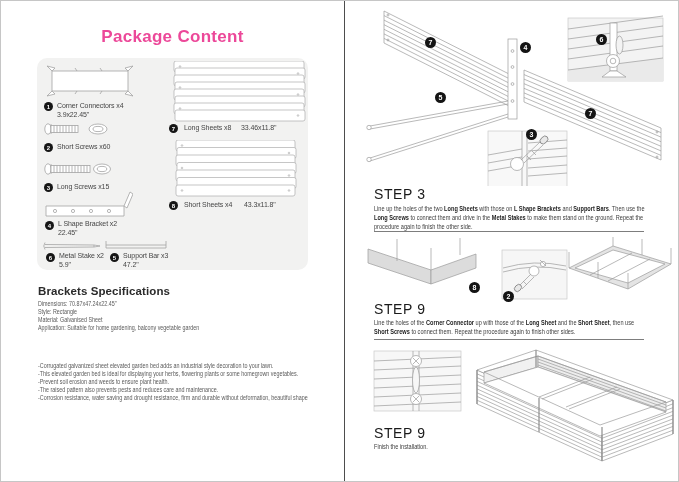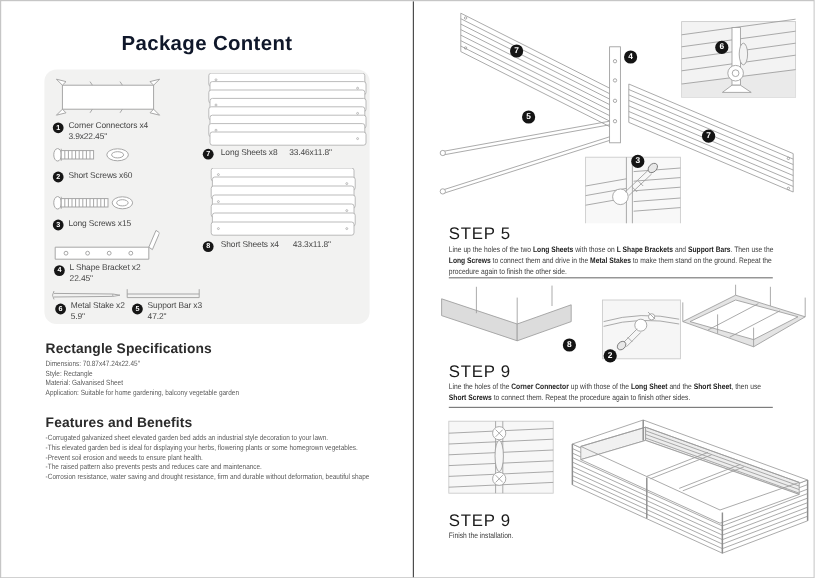--- a/index.html
+++ b/index.html
@@ -11,7 +11,7 @@
   .abs{position:absolute;}
   .title{
     left:0;top:26px;width:343px;text-align:center;
-    font-size:17px;font-weight:bold;letter-spacing:.3px;color:#0f172a;
+    font-size:17px;font-weight:bold;letter-spacing:.3px;color:#ec4899;
   }
   .parts-box{
     left:36px;top:57px;width:271px;height:212px;

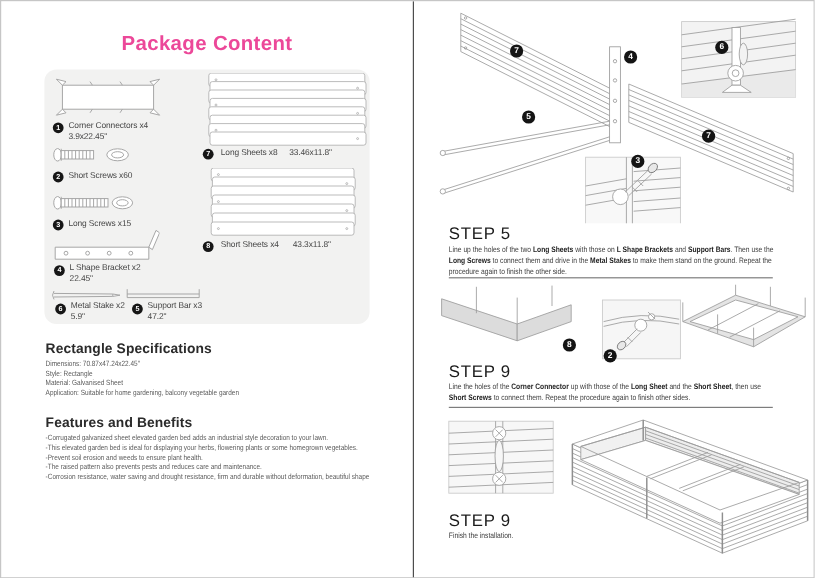--- a/index.html
+++ b/index.html
@@ -298,7 +298,7 @@
   <div class="dbadge" style="left:584px;top:107px">7</div>
   <div class="dbadge" style="left:525px;top:128px">3</div>
 
-  <div class="abs step-head" style="left:373px;top:185px">STEP 5</div>
+  <div class="abs step-head" style="left:373px;top:185px">STEP 3</div>
   <div class="abs step-body" style="left:373px;top:203px"><span>Line up the holes of the two </span><b>Long Sheets</b><span> with those on </span><b>L Shape Brackets</b><span> and </span><b>Support Bars</b><span>. Then use the </span><b>Long Screws</b><span> to connect them and drive in the </span><b>Metal Stakes</b><span> to make them stand on the ground. Repeat the procedure again to finish the other side.</span></div>
   <div class="abs h-rule" style="left:373px;top:230px;width:270px"></div>
 

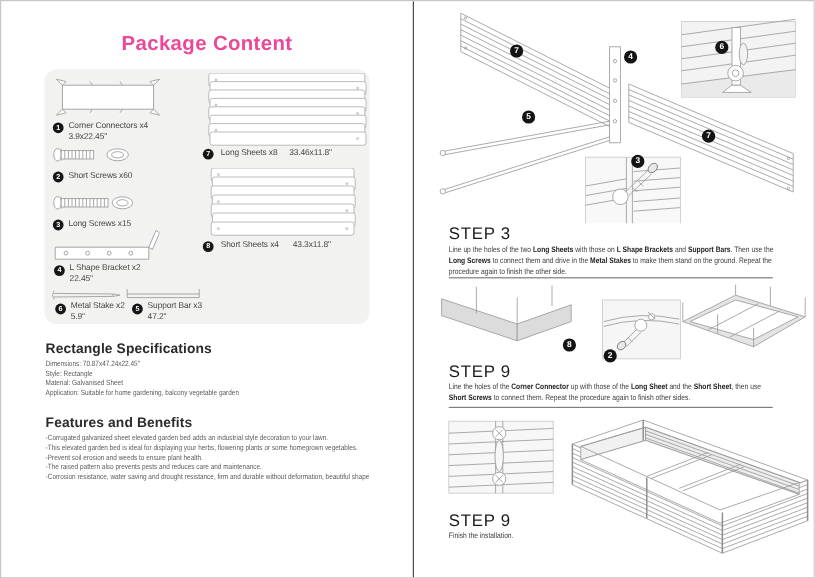--- a/index.html
+++ b/index.html
@@ -207,7 +207,7 @@
     <span class="psize" style="left:207px;top:143px">43.3x11.8"</span>
   </div>
 
-  <div class="abs sec-head" style="left:37px;top:284px">Rectangle Specifications</div>
+  <div class="abs sec-head" style="left:37px;top:284px">Brackets Specifications</div>
   <div class="abs tiny" style="left:37px;top:299px">Dimensions:  70.87x47.24x22.45"</div>
   <div class="abs tiny" style="left:37px;top:307px">Style: Rectangle</div>
   <div class="abs tiny" style="left:37px;top:315px">Material: Galvanised Sheet</div>

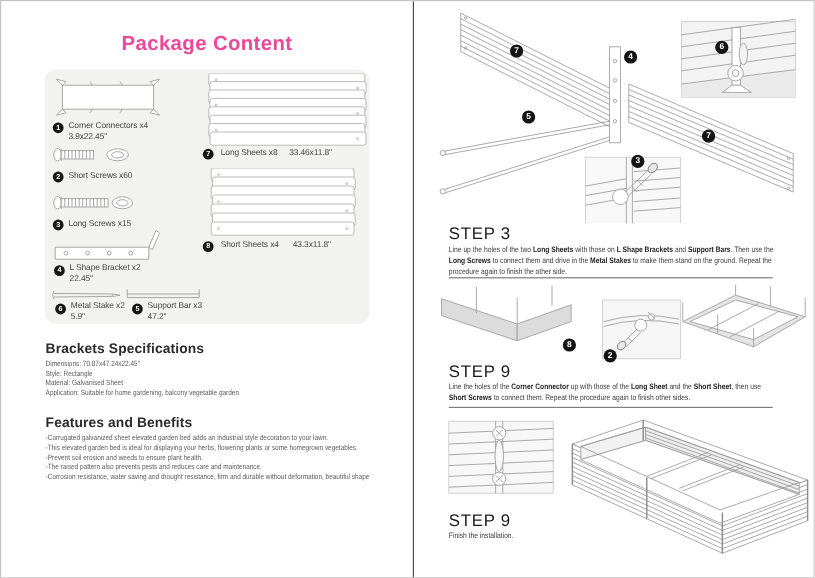--- a/index.html
+++ b/index.html
@@ -213,7 +213,6 @@
   <div class="abs tiny" style="left:37px;top:315px">Material: Galvanised Sheet</div>
   <div class="abs tiny" style="left:37px;top:323px">Application: Suitable for home gardening, balcony vegetable garden</div>
 
-  <div class="abs sec-head" style="left:37px;top:346px">Features and Benefits</div>
   <div class="abs tiny feat-line" style="left:37px;top:361px">-Corrugated galvanized sheet elevated garden bed adds an industrial style decoration to your lawn.</div>
   <div class="abs tiny feat-line" style="left:37px;top:369px">-This elevated garden bed is ideal for displaying your herbs, flowering plants or some homegrown vegetables.</div>
   <div class="abs tiny feat-line" style="left:37px;top:377px">-Prevent soil erosion and weeds to ensure plant health.</div>

